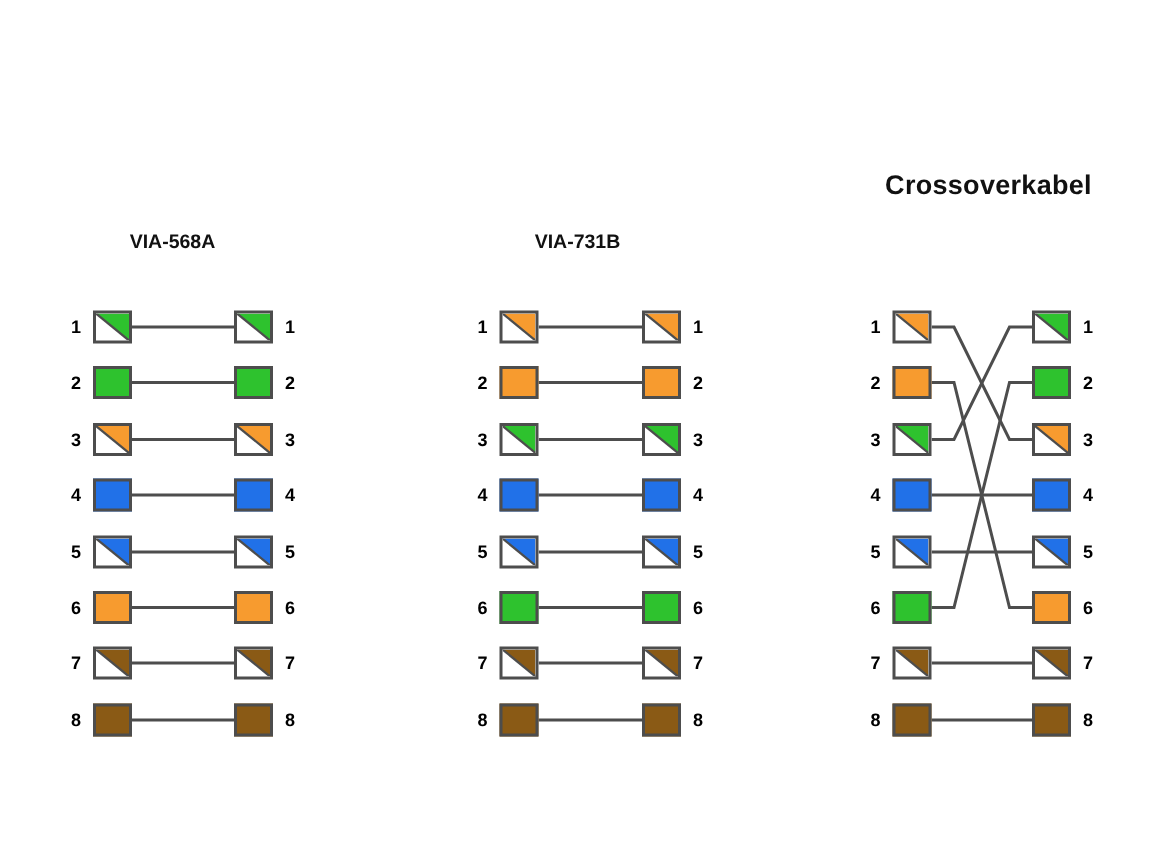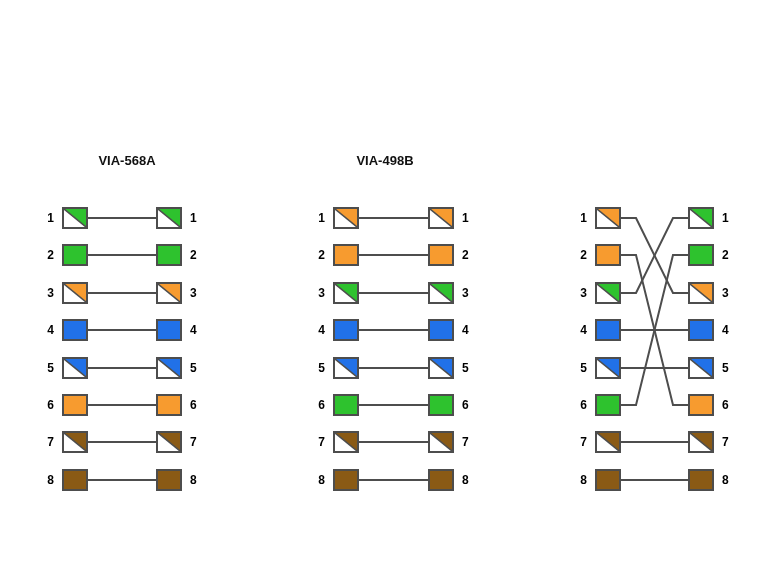--- a/index.html
+++ b/index.html
@@ -54,6 +54,7 @@
 <body>
 
 <div class="canvas">
+  <div class="title" id="title-cross">Crossoverkabel</div>
   <div class="subtitle" id="subtitle-568a">VIA-568A</div>
   <div class="subtitle" id="subtitle-568b">VIA-498B</div>
   <svg id="wires" width="768" height="576">

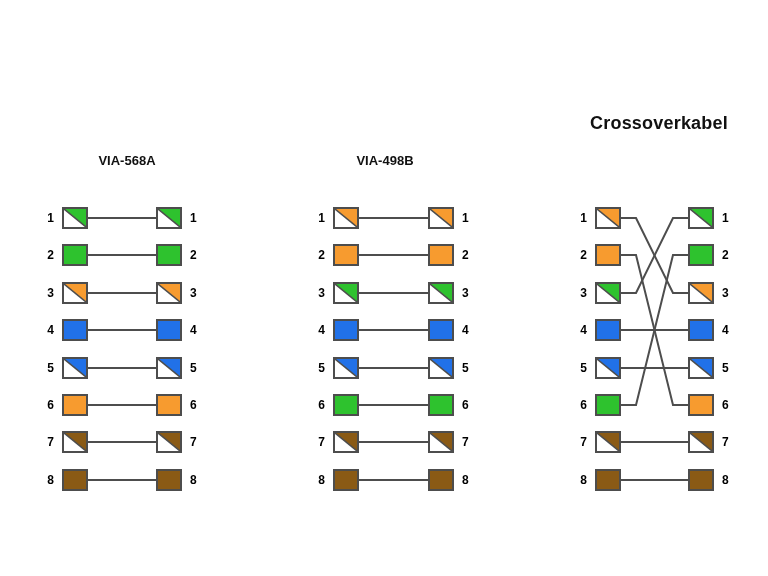--- a/index.html
+++ b/index.html
@@ -29,7 +29,7 @@
     font-weight:bold;
     color:#111111;
   }
-  #subtitle-568a{left:57px;top:153px;}
+  #subtitle-568a{left:45px;top:153px;}
   #subtitle-568b{left:315px;top:153px;}
   #wires{position:absolute;left:0;top:0;}
   .pin-square{

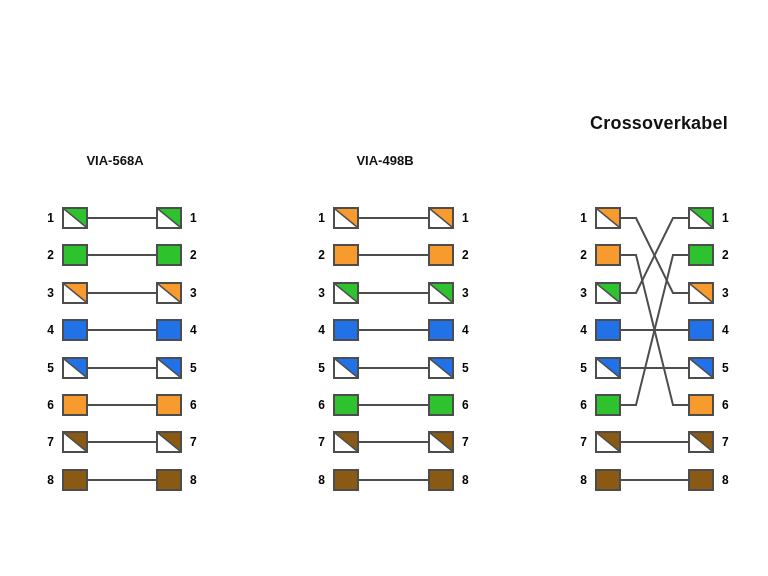--- a/index.html
+++ b/index.html
@@ -56,7 +56,7 @@
 <div class="canvas">
   <div class="title" id="title-cross">Crossoverkabel</div>
   <div class="subtitle" id="subtitle-568a">VIA-568A</div>
-  <div class="subtitle" id="subtitle-568b">VIA-498B</div>
+  <div class="subtitle" id="subtitle-568b">VIA-731B</div>
   <svg id="wires" width="768" height="576">
       <polyline points="88,218 156,218" fill="none" stroke="#4d4d4d" stroke-width="2"></polyline>
       <polyline points="88,255 156,255" fill="none" stroke="#4d4d4d" stroke-width="2"></polyline>

